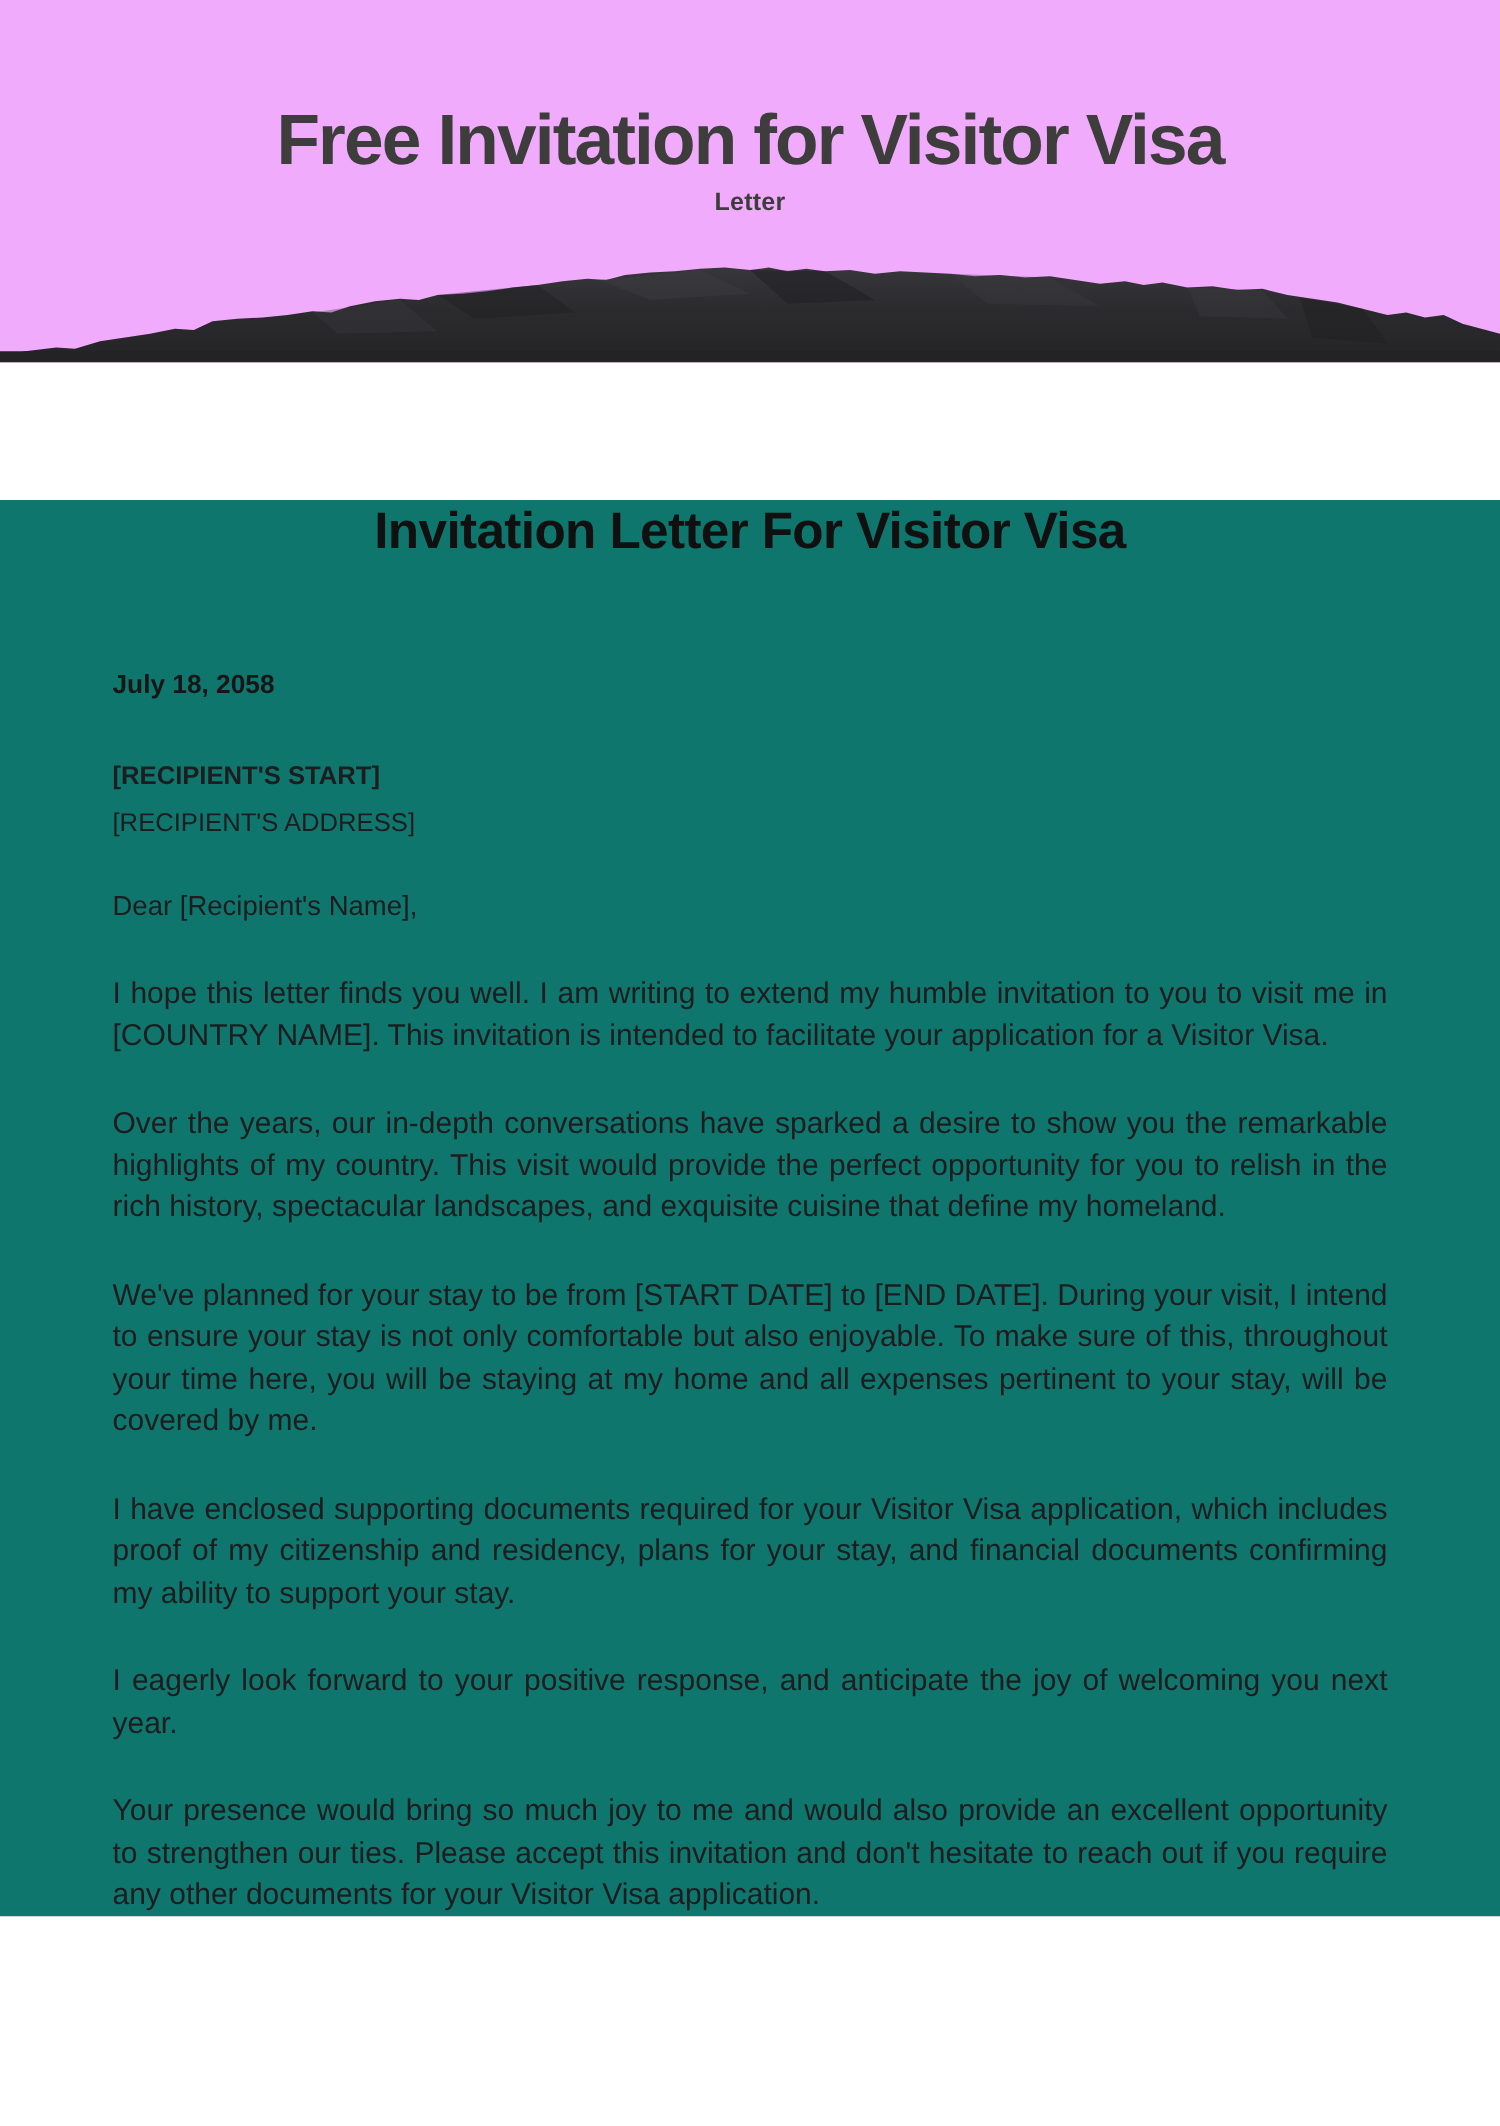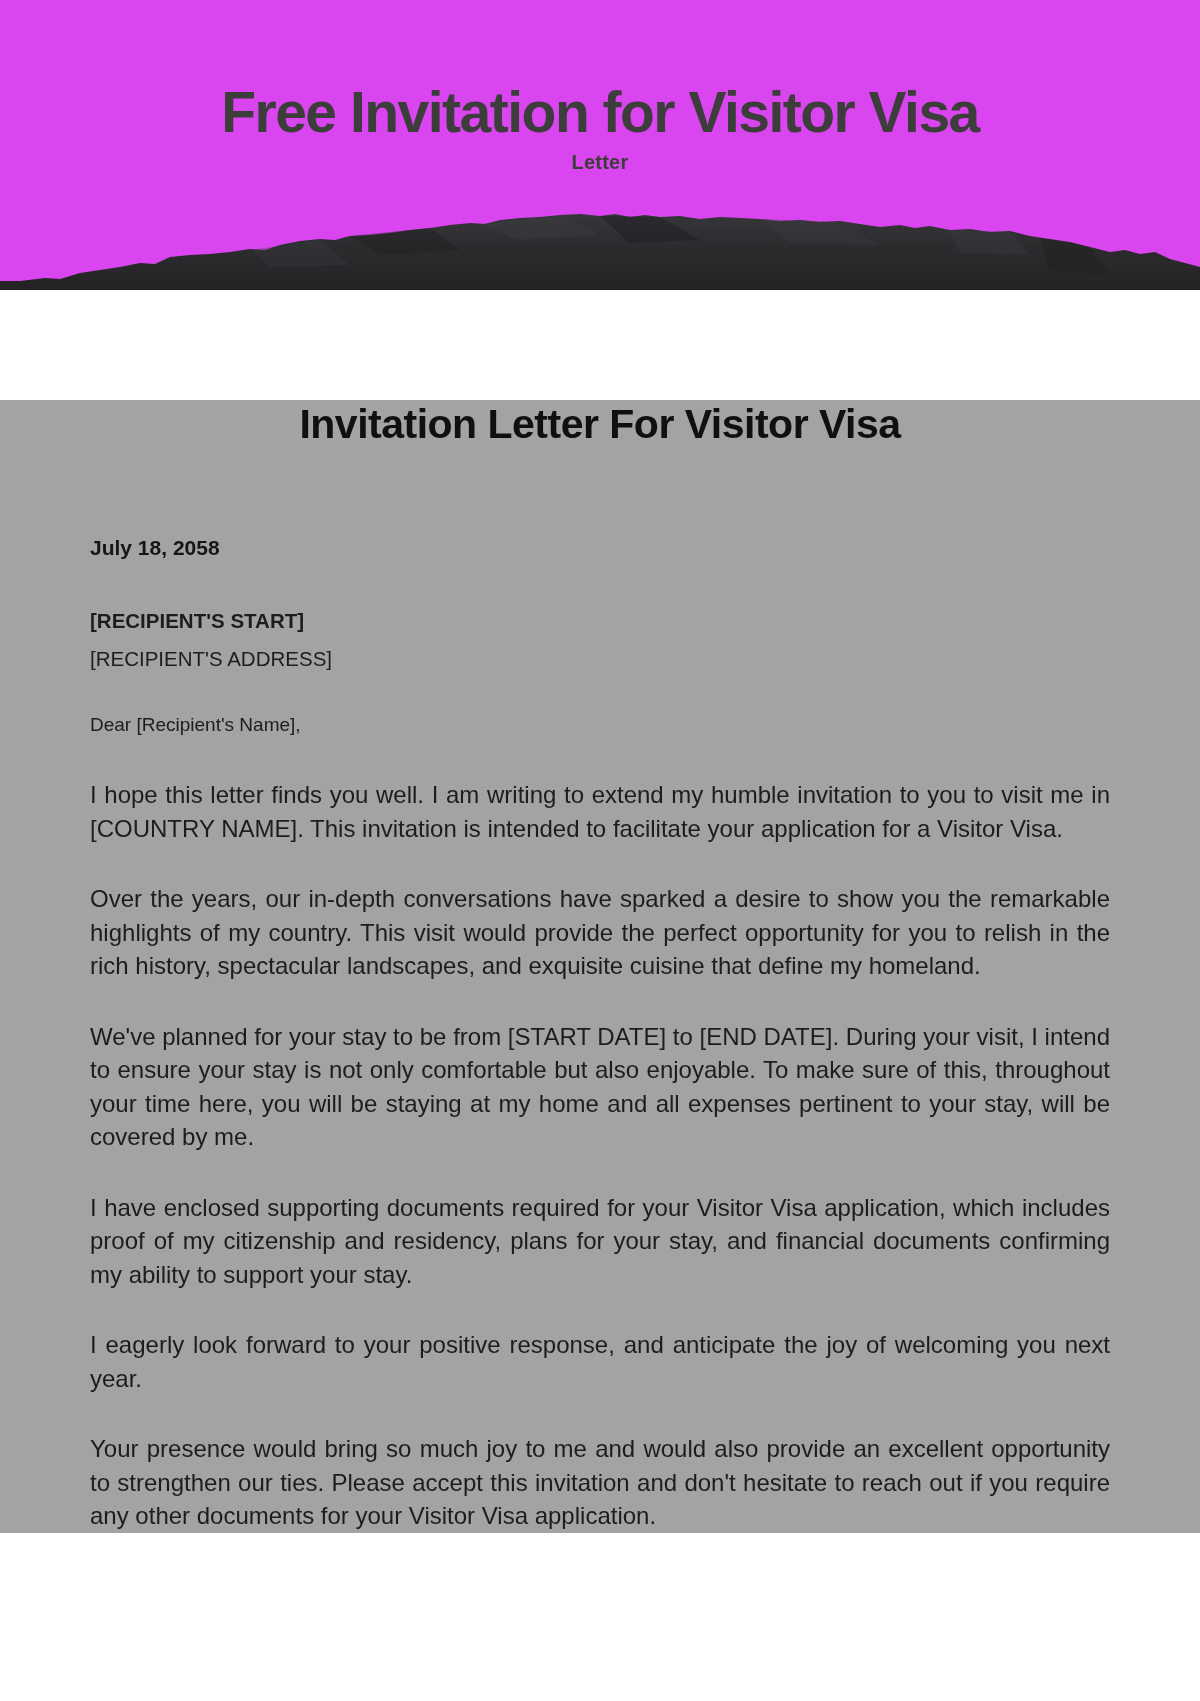--- a/index.html
+++ b/index.html
@@ -19,7 +19,7 @@
   .header {
     position: relative;
     height: 290px;
-    background: #d946ef;
+    background: #f0abfc;
     overflow: hidden;
   }
   .header-title {

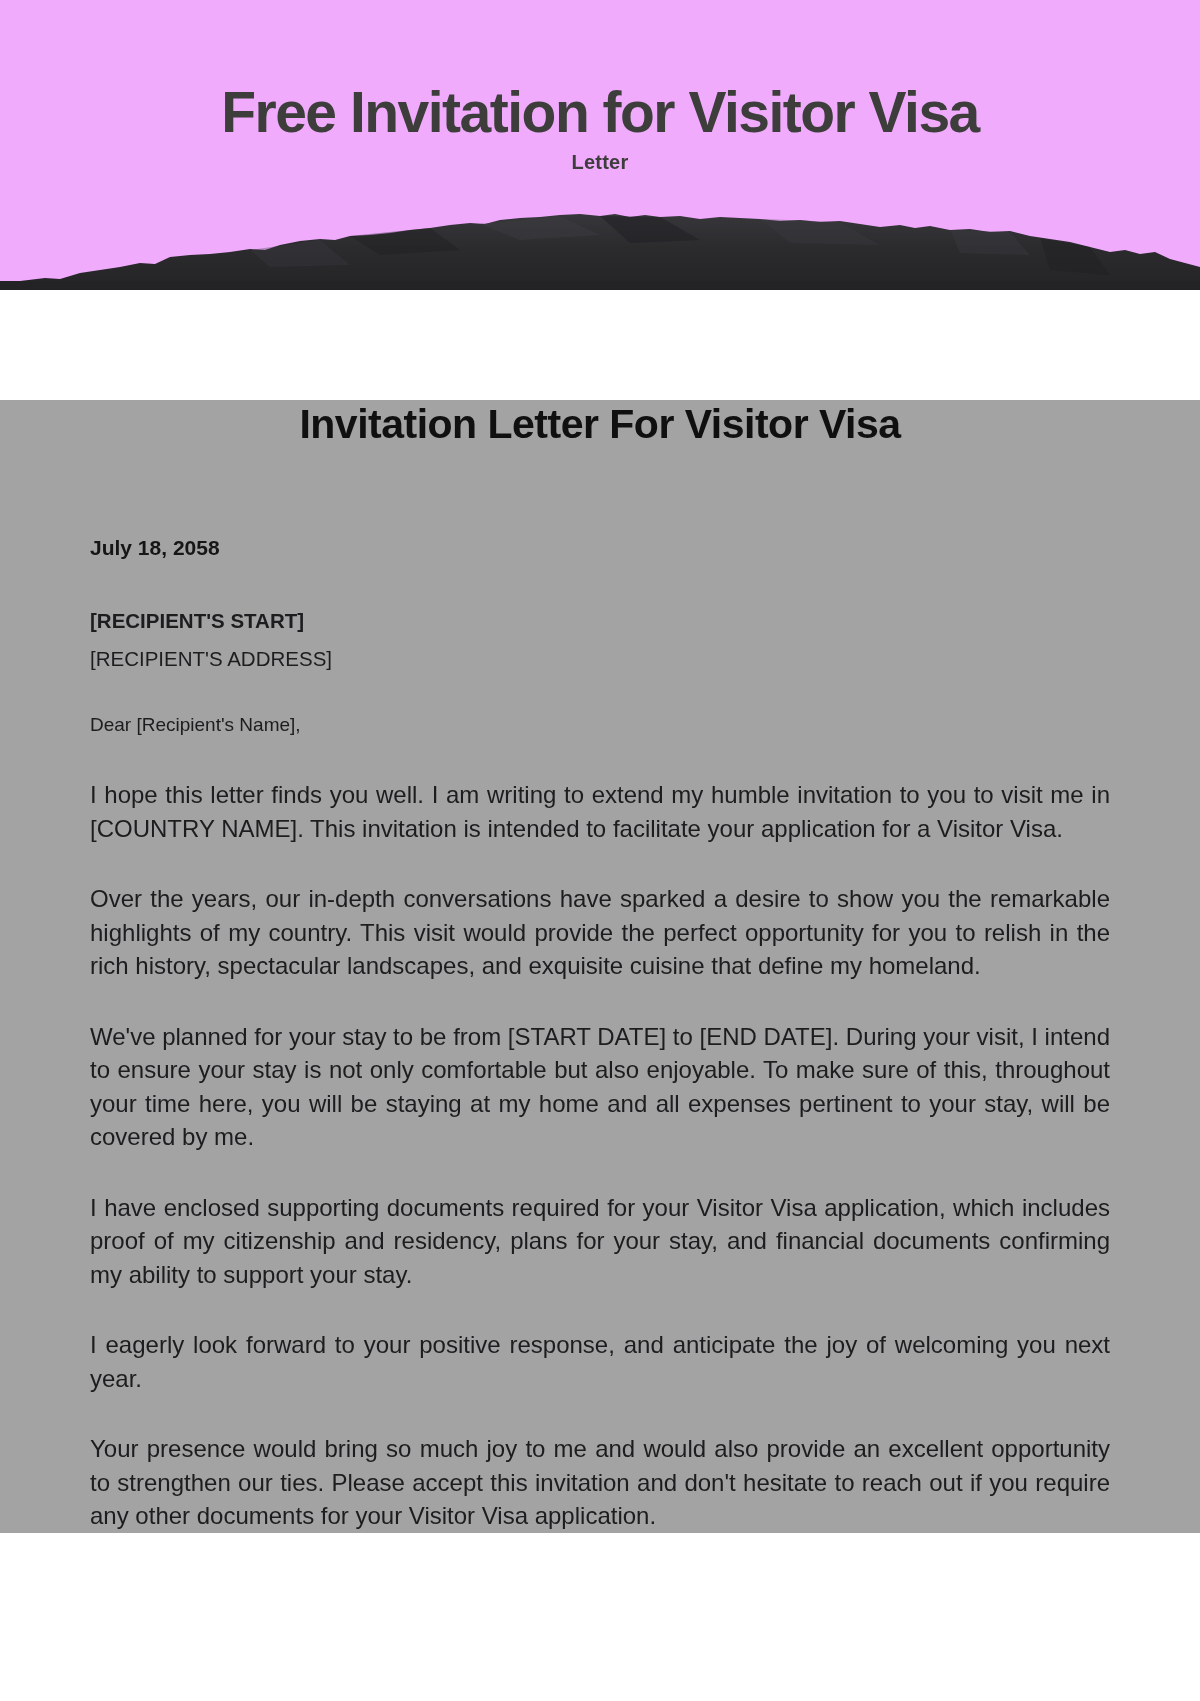--- a/index.html
+++ b/index.html
@@ -51,7 +51,7 @@
   
   .letter {
     padding: 0 90px;
-    background: #a3a3a3;
+    background: #0f766e;
   }
   .doc-title {
     margin: 110px 0 0 0;

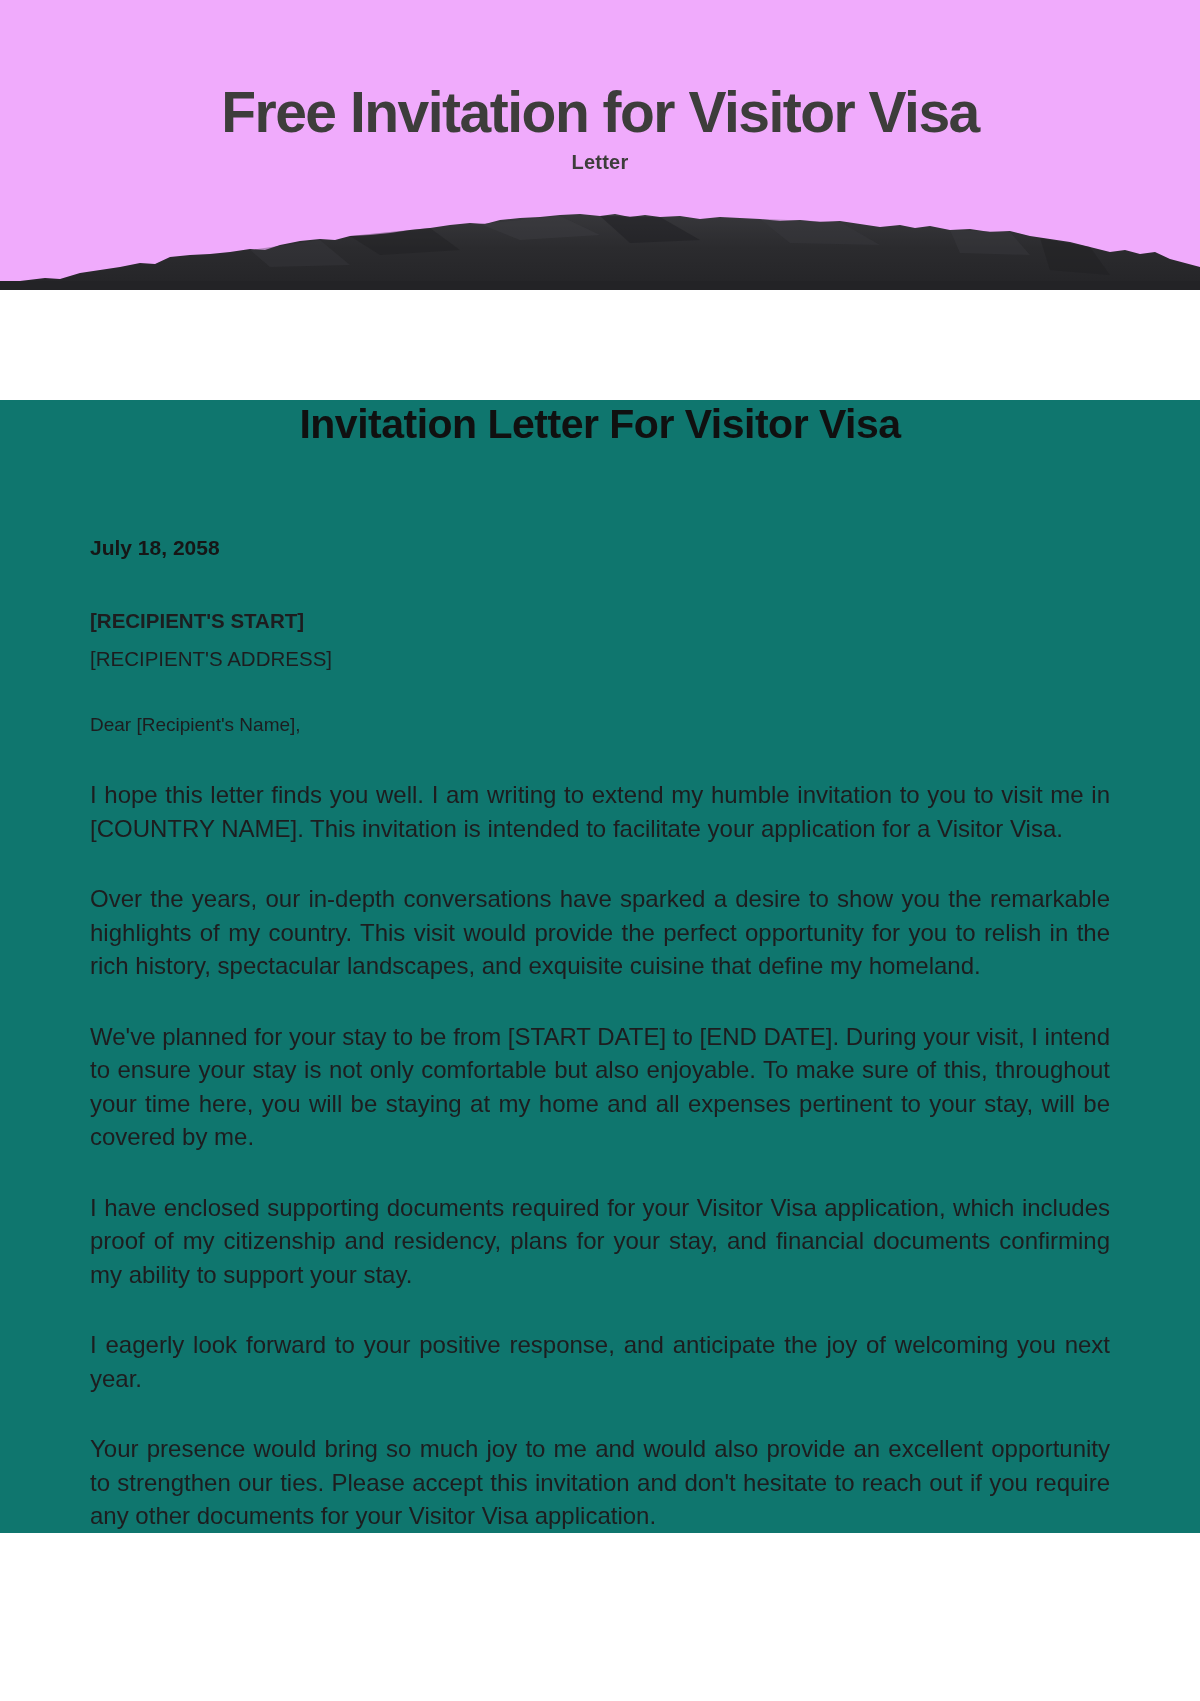--- a/index.html
+++ b/index.html
@@ -80,7 +80,7 @@
   .recipient-name { font-weight: 700; color: #141414; }
   .salutation {
     margin: 30px 0 0 0;
-    font-size: 19px;
+    font-size: 22px;
     line-height: 33px;
     color: #1d1d1f;
   }

